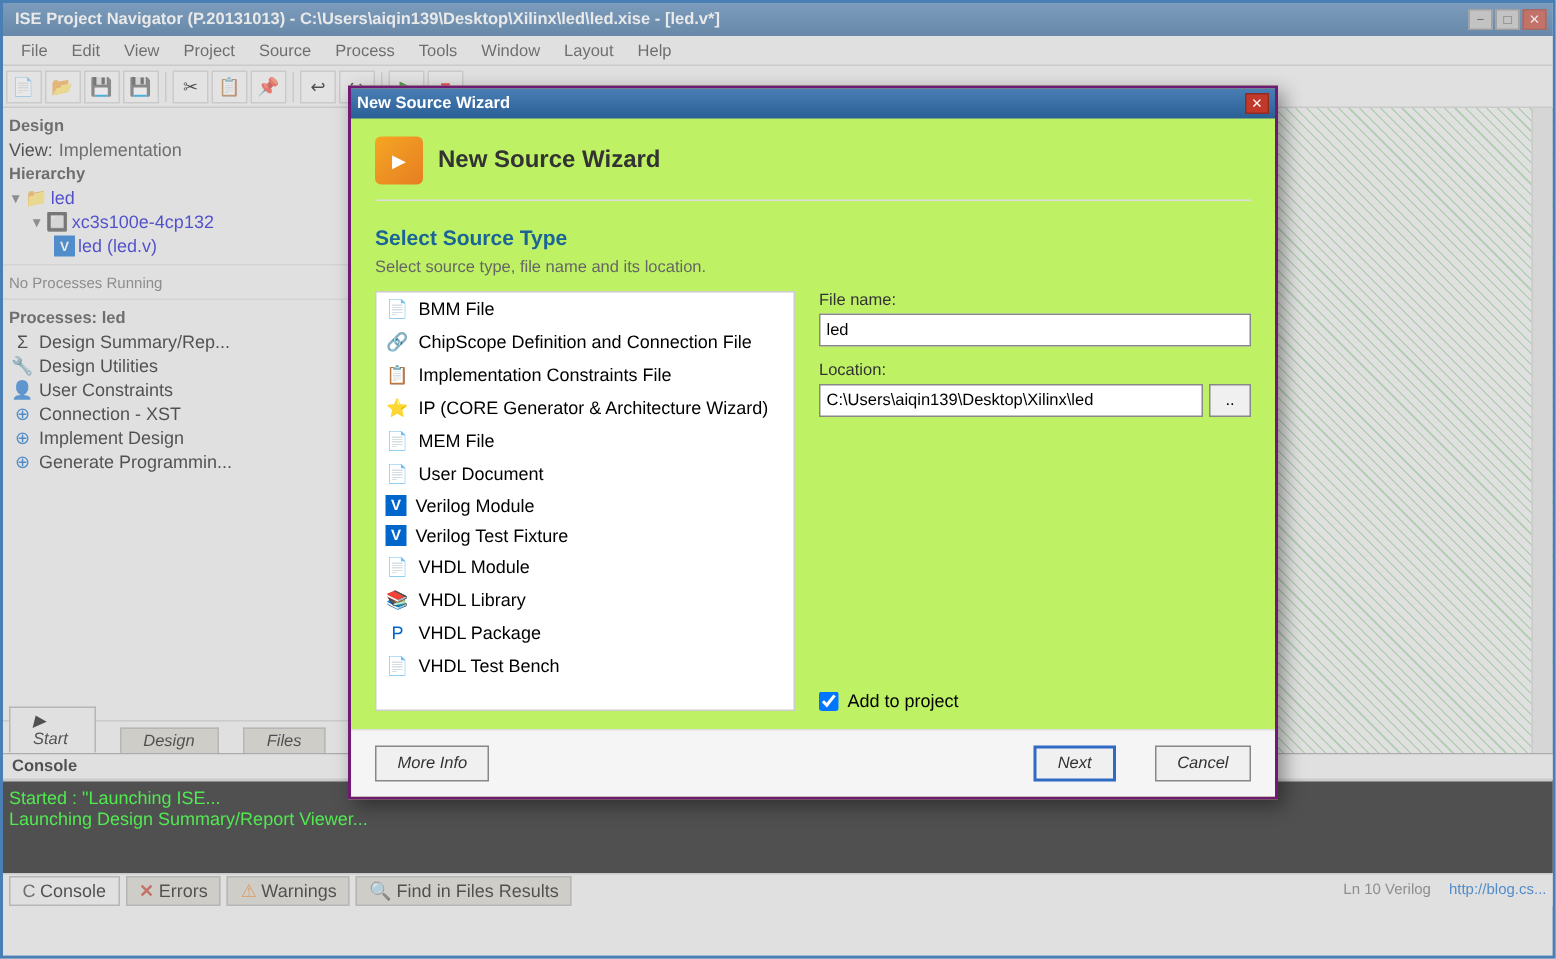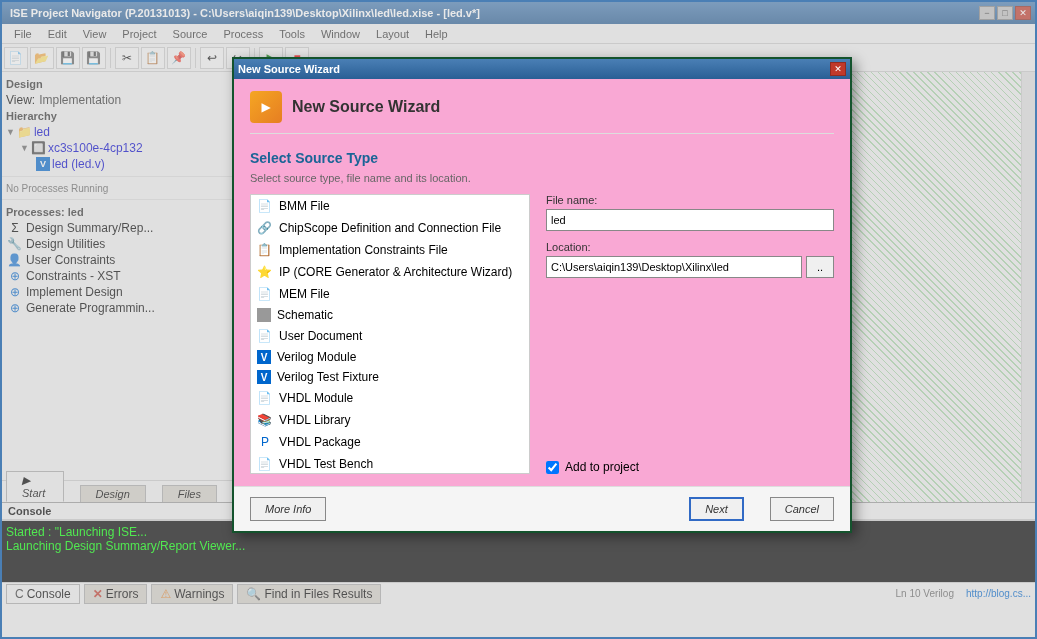--- a/index.html
+++ b/index.html
@@ -58,7 +58,7 @@
     .overlay { position: absolute; top: 0; left: 0; right: 0; bottom: 0; background: rgba(200,200,200,0.4); z-index: 10; }
 
     
-    .dialog { position: absolute; top: 55px; left: 230px; width: 620px; background: #f9a8d4; border: 2px solid #14532d; box-shadow: 4px 4px 12px rgba(0,0,0,0.4); z-index: 20; }
+    .dialog { position: absolute; top: 55px; left: 230px; width: 620px; background: #bef264; border: 2px solid #701a75; box-shadow: 4px 4px 12px rgba(0,0,0,0.4); z-index: 20; }
     .dialog-titlebar { background: linear-gradient(to bottom, #4a7fb5, #2a5f95); height: 20px; display: flex; align-items: center; justify-content: space-between; padding: 0 4px; }
     .dialog-title-text { color: white; font-size: 11px; font-weight: bold; }
     .dialog-close-btn { width: 16px; height: 14px; background: #c0392b; border: 1px solid #922b21; color: white; font-size: 9px; display: flex; align-items: center; justify-content: center; cursor: pointer; }

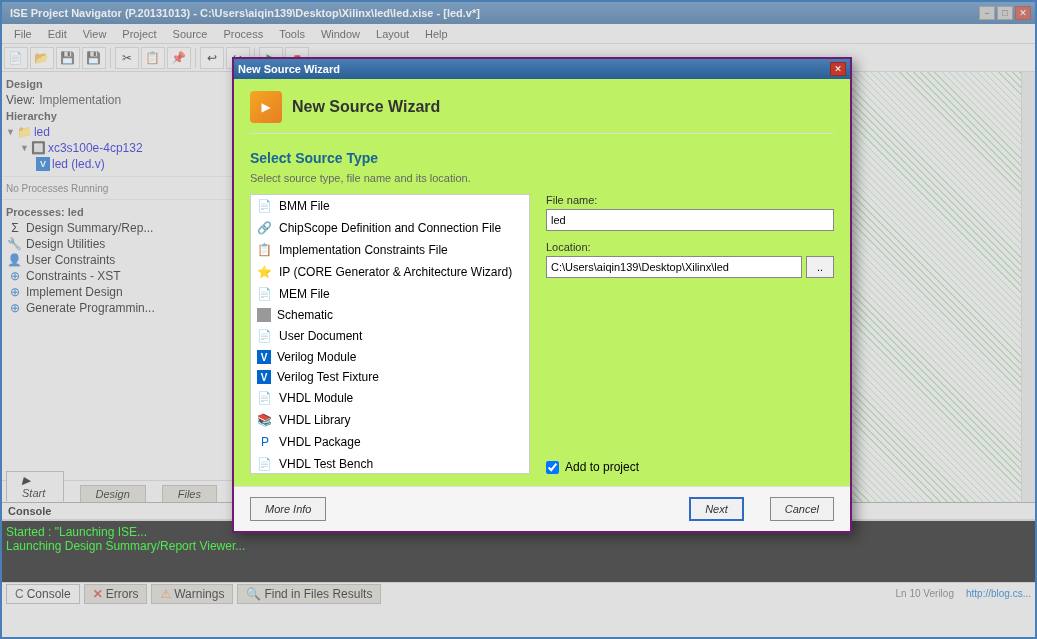--- a/index.html
+++ b/index.html
@@ -181,7 +181,7 @@
         </div>
         <div class="process-item">
           <span class="status-icon" style="color:#0066cc;">⊕</span>
-          <span>Constraints - XST</span>
+          <span>Connection - XST</span>
         </div>
         <div class="process-item">
           <span class="status-icon" style="color:#0066cc;">⊕</span>

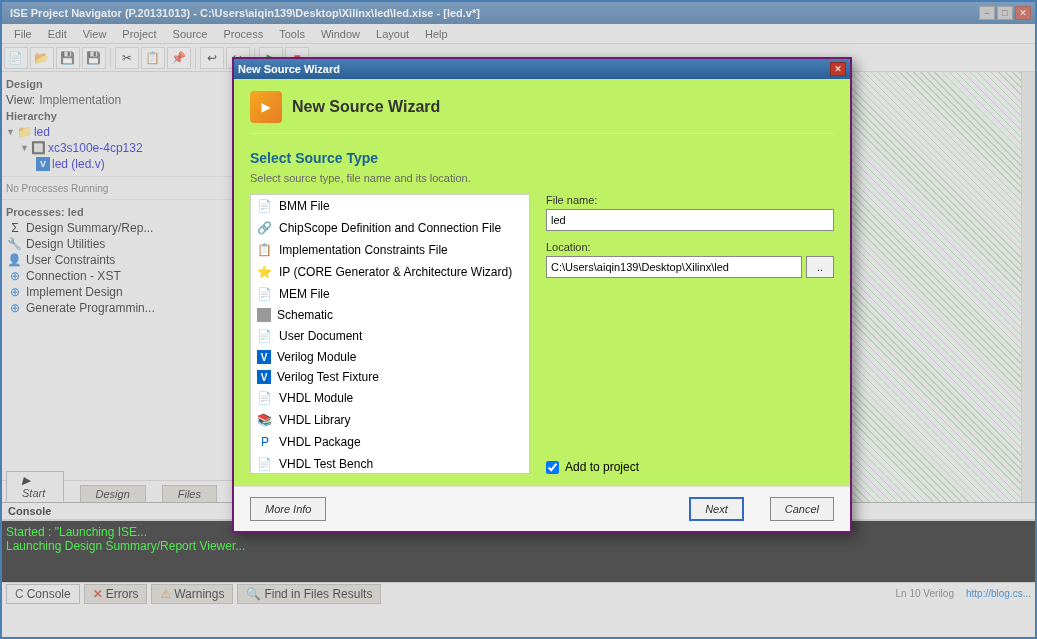--- a/index.html
+++ b/index.html
@@ -280,10 +280,6 @@
             <span>MEM File</span>
           </div>
           <div class="source-item">
-            <span class="source-item-icon" style="background:#999;width:14px;height:14px;display:inline-block;"></span>
-            <span>Schematic</span>
-          </div>
-          <div class="source-item">
             <span class="source-item-icon" style="color:#0066cc;">📄</span>
             <span>User Document</span>
           </div>

